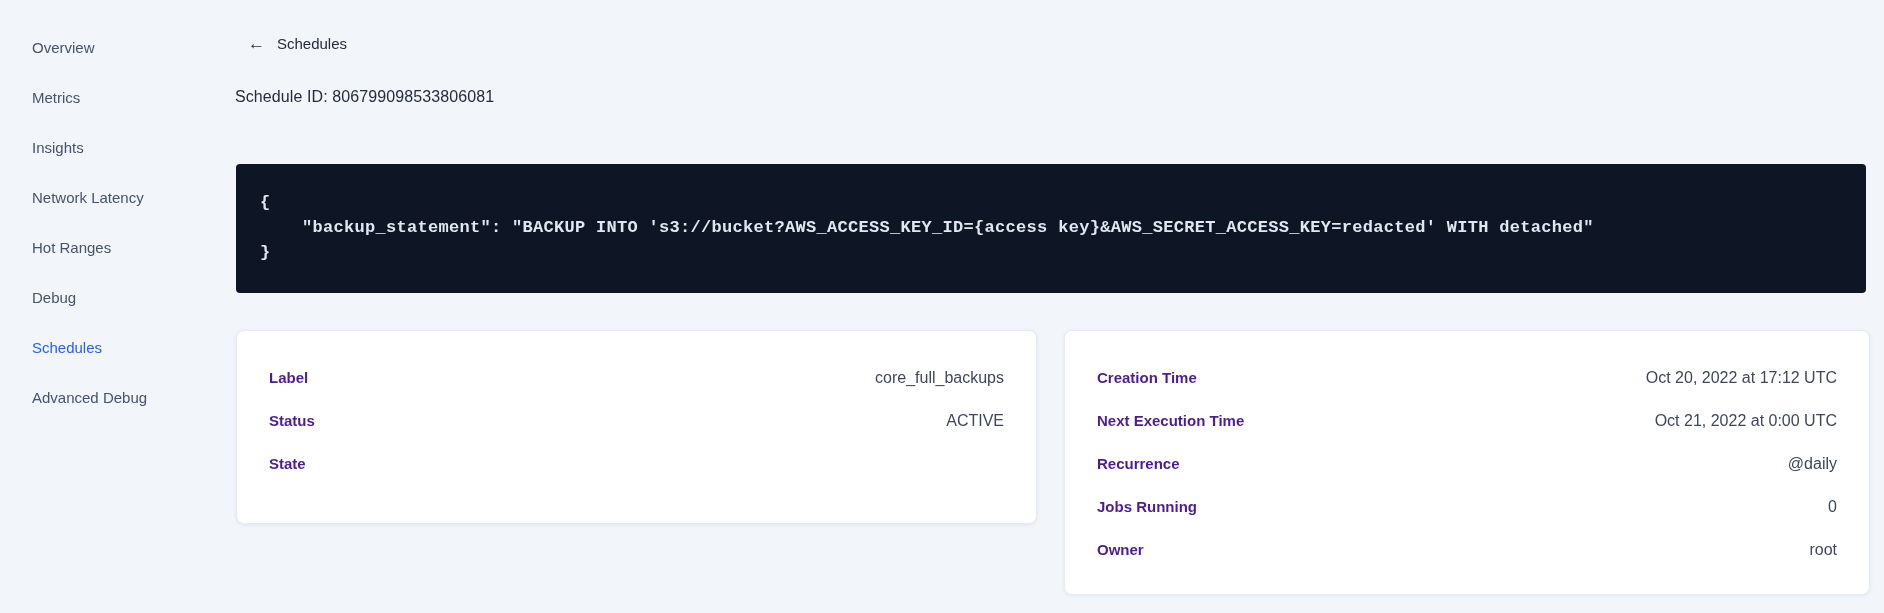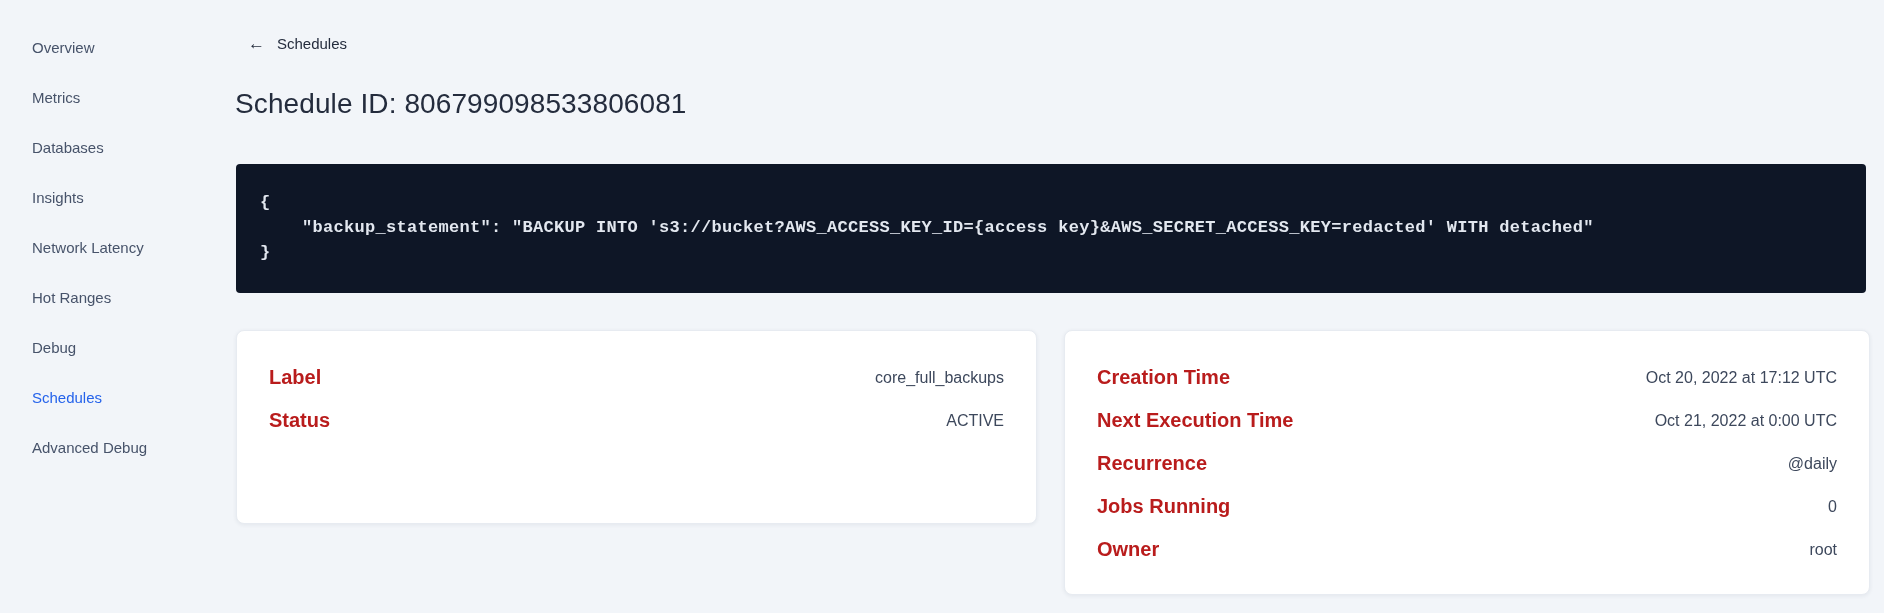--- a/index.html
+++ b/index.html
@@ -58,7 +58,7 @@
   .page-title {
     position: absolute;
     left: 0; top: 88px;
-    font-size: 28px;
+    font-size: 16px;
     font-weight: 500;
     color: #242c3d;
     letter-spacing: 0.1px;

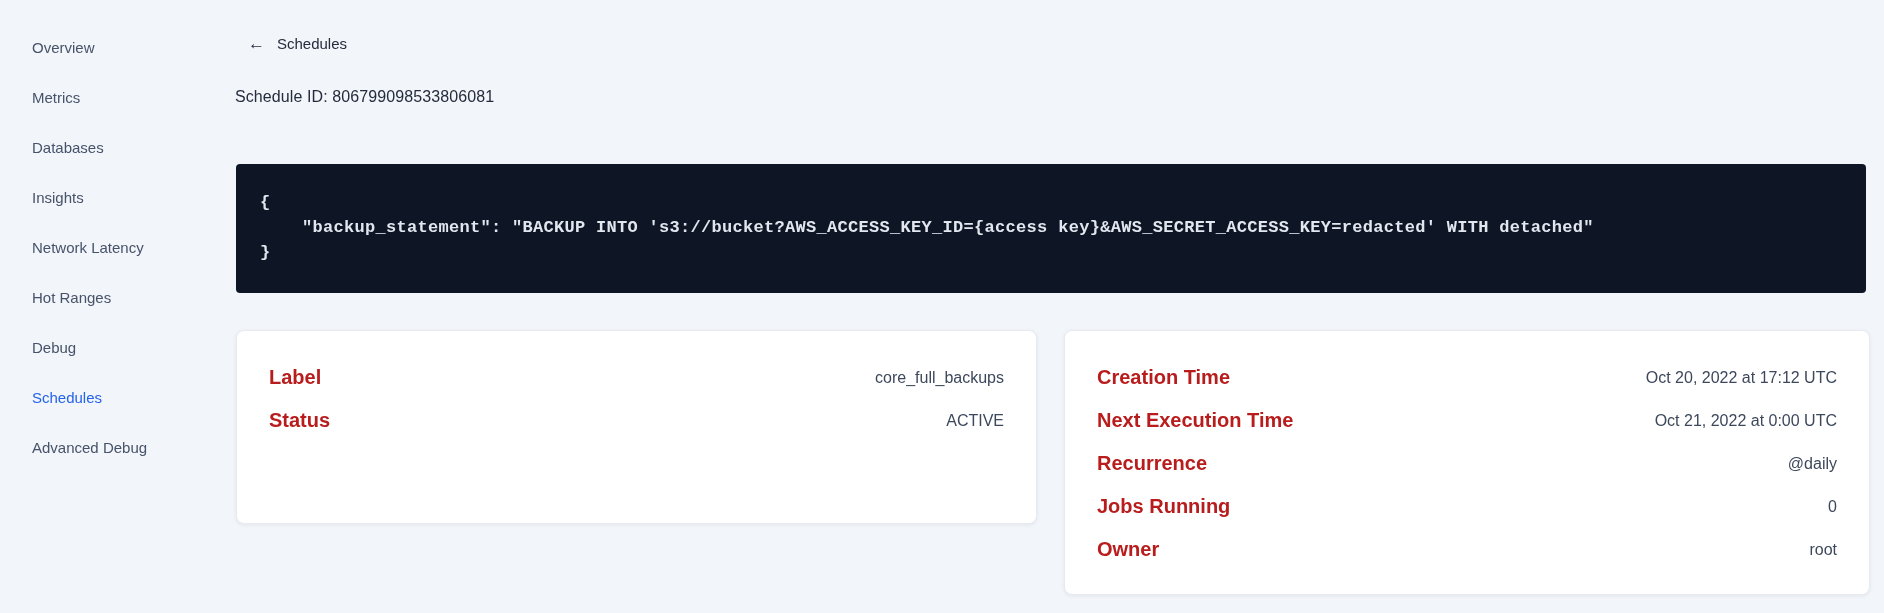--- a/index.html
+++ b/index.html
@@ -123,7 +123,6 @@
     <div class="nav">
       <div class="nav-item">Overview</div>
       <div class="nav-item">Metrics</div>
-      <div class="nav-item">Databases</div>
       <div class="nav-item">Insights</div>
       <div class="nav-item">Network Latency</div>
       <div class="nav-item">Hot Ranges</div>

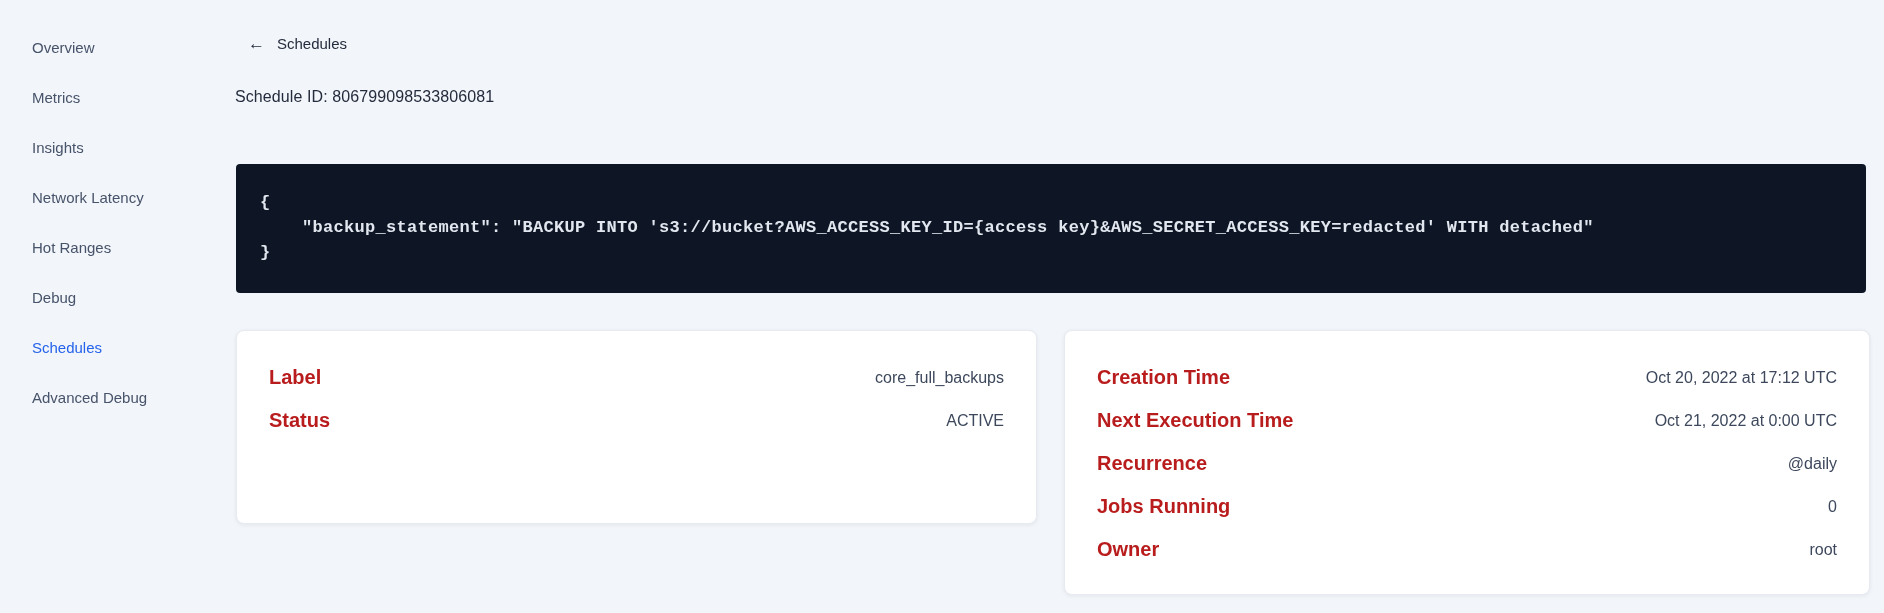--- a/index.html
+++ b/index.html
@@ -102,9 +102,9 @@
     height: 43px;
   }
   .detail-label {
-    font-size: 20px;
+    font-size: 15px;
     font-weight: bold;
-    color: #b91c1c;
+    color: #4c1d95;
     white-space: nowrap;
   }
   .detail-value {

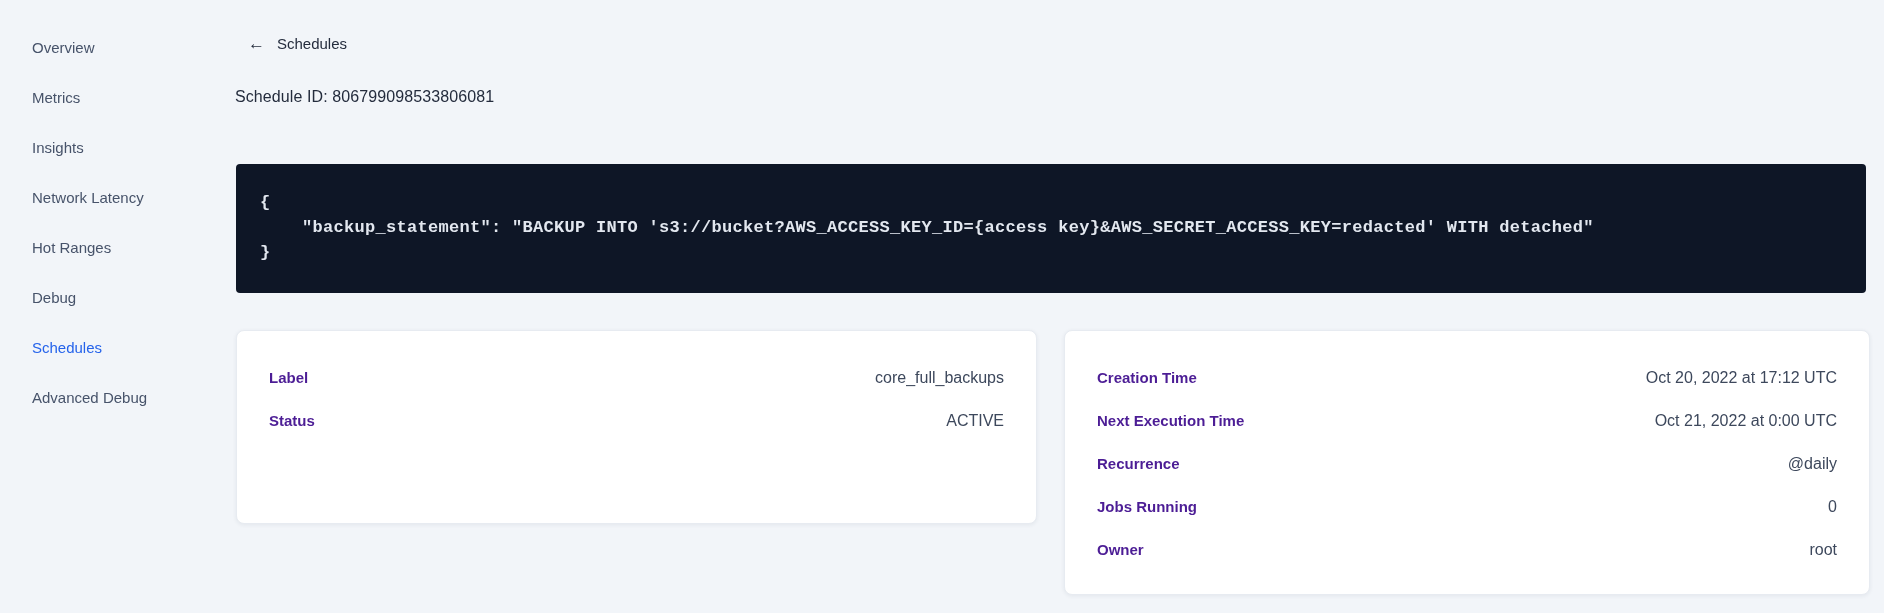--- a/index.html
+++ b/index.html
@@ -156,6 +156,10 @@
         <span class="detail-label">Status</span>
         <span class="detail-value">ACTIVE</span>
       </div>
+      <div class="detail-row">
+        <span class="detail-label">State</span>
+        <span class="detail-value"></span>
+      </div>
     </div>
 
     <div class="card right-card">

